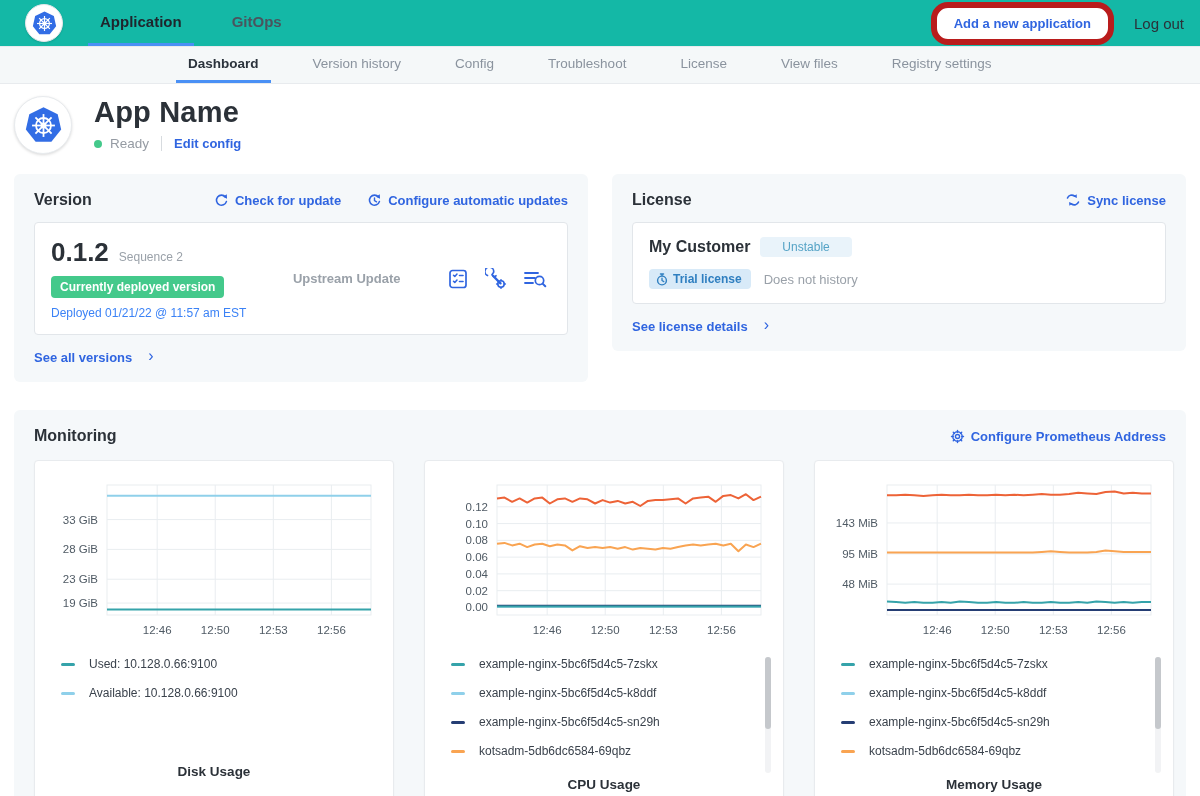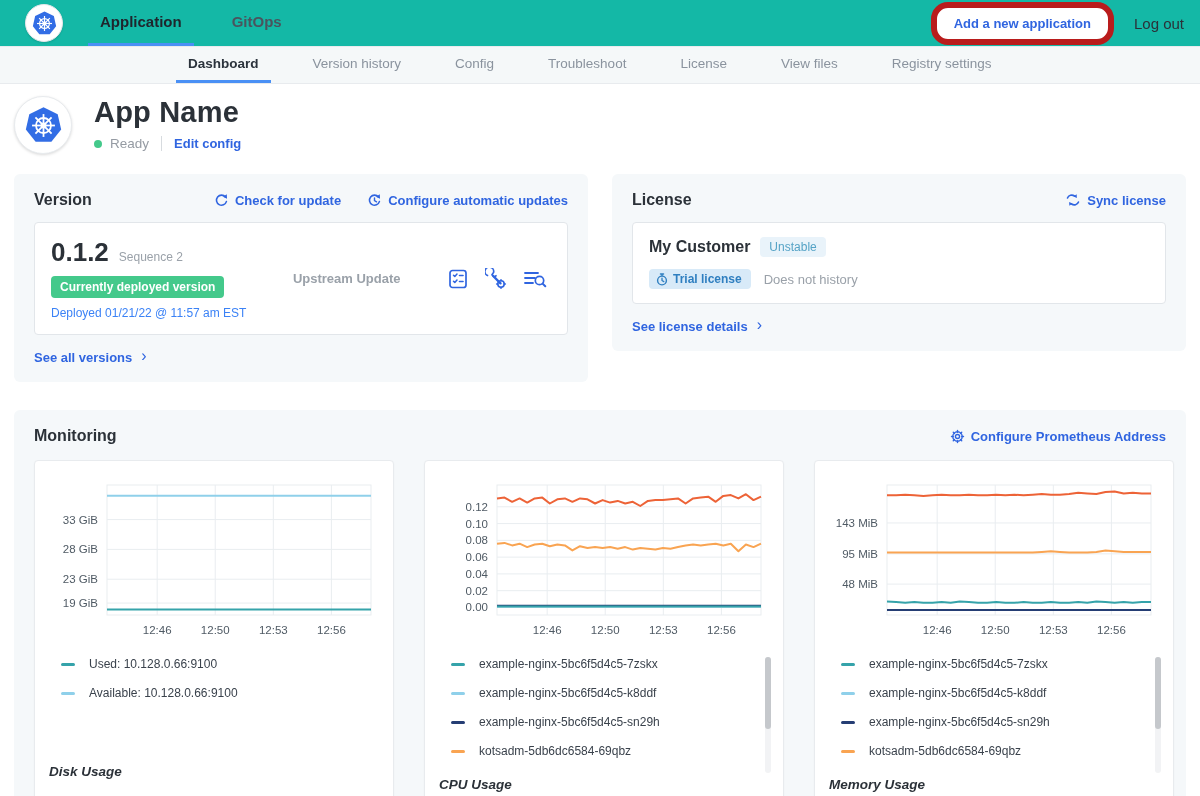--- a/index.html
+++ b/index.html
@@ -64,7 +64,7 @@
 
   .lic-row1 { display:flex; align-items:center; gap:10px; }
   .lic-name { font-size:16px; font-weight:700; color:#2b3138; }
-  .channel-badge { background:#e9f3fa; color:#55a3c6; font-size:12px; padding:3px 9px; border-radius:4px; }
+  .channel-badge { background:#e9f3fa; color:#55a3c6; font-size:12px; padding:3px 22px; border-radius:4px; }
   .lic-row2 { display:flex; align-items:center; gap:13px; margin-top:12px; }
   .trial-badge { background:#d8eaf8; color:#2f7fc0; font-size:12px; font-weight:700; padding:3px 9px 3px 7px;
     border-radius:4px; display:flex; align-items:center; gap:5px; }

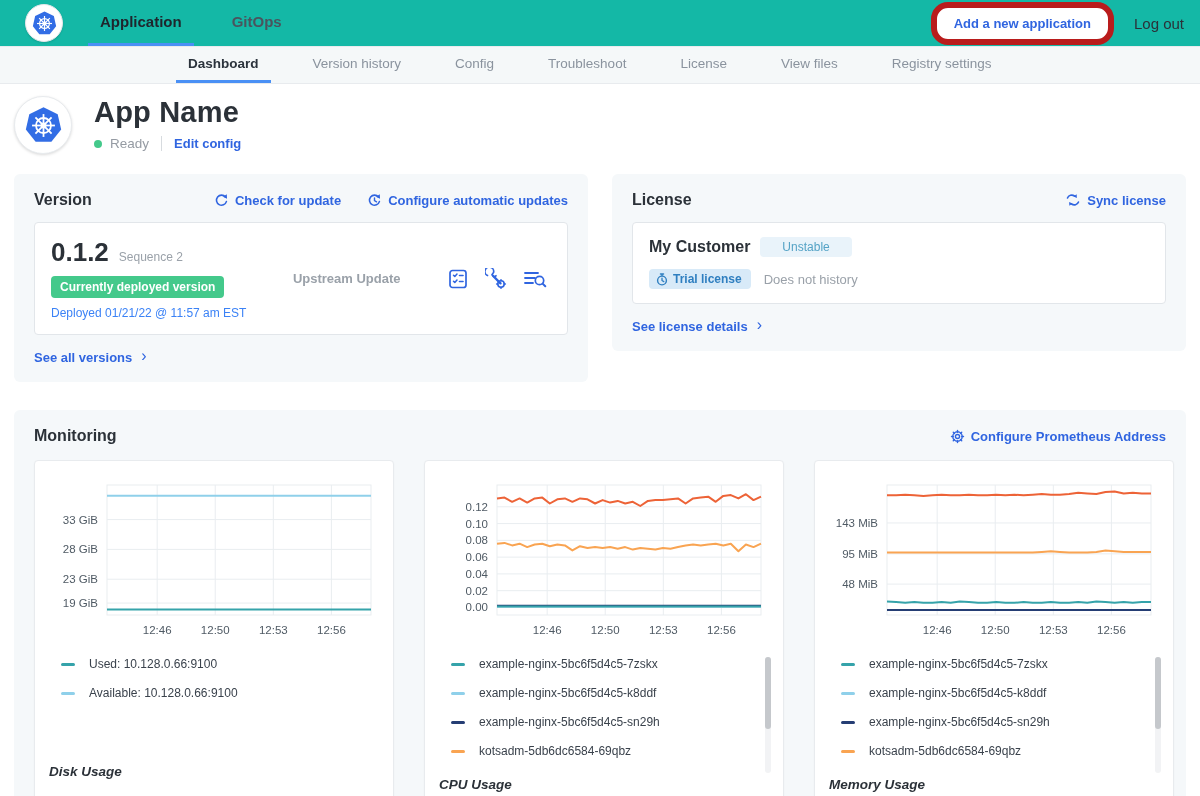--- a/index.html
+++ b/index.html
@@ -59,7 +59,7 @@
   .upstream { flex:1; text-align:center; font-size:13px; font-weight:600; color:#9aa1a9; }
   .ver-icons { display:flex; gap:16px; align-items:center; padding-right:4px; }
   .ver-icons .icon-btn { cursor:pointer; display:flex; }
-  .see-link { margin-top:14px; display:flex; align-items:center; gap:9px; width:max-content; }
+  .see-link { margin-top:14px; display:flex; align-items:center; gap:16px; width:max-content; }
   .chev { font-size:16px; font-weight:400; line-height:1; position:relative; top:-1px; }
 
   .lic-row1 { display:flex; align-items:center; gap:10px; }

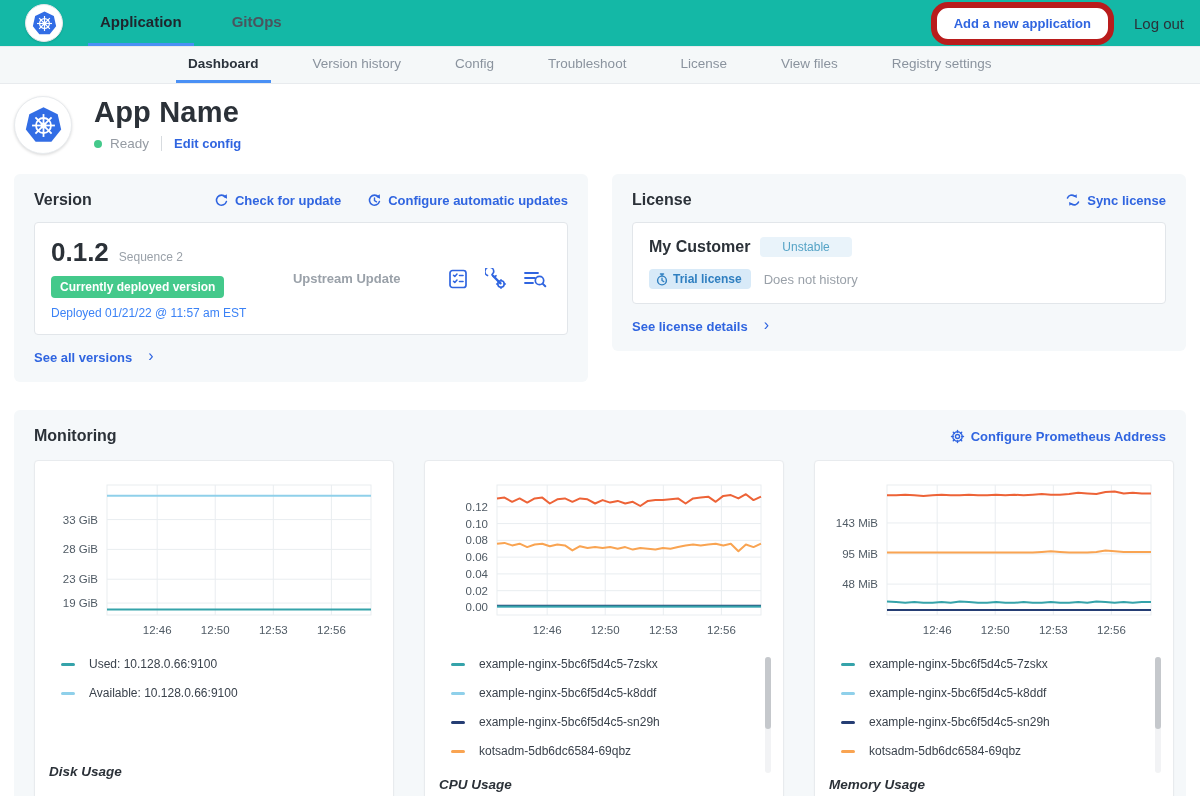--- a/index.html
+++ b/index.html
@@ -82,7 +82,7 @@
   .legend-label { font-size:12px; color:#3a424c; }
   .legend-scrollbar { position:absolute; right:-2px; top:0; width:6px; height:116px; background:#f2f3f5; border-radius:3px; }
   .legend-scroll-thumb { position:absolute; top:0; left:0; width:6px; height:72px; background:#c5c8cc; border-radius:3px; cursor:pointer; }
-  .chart-title { font-size:13.5px; font-weight:700; color:#2b3138; margin:4px 0 10px;font-style:italic; }
+  .chart-title { text-align:center; font-size:13.5px; font-weight:700; color:#2b3138; margin:4px 0 10px; }
 
   svg text { font-family:"Liberation Sans","DejaVu Sans",sans-serif; }
 </style>

